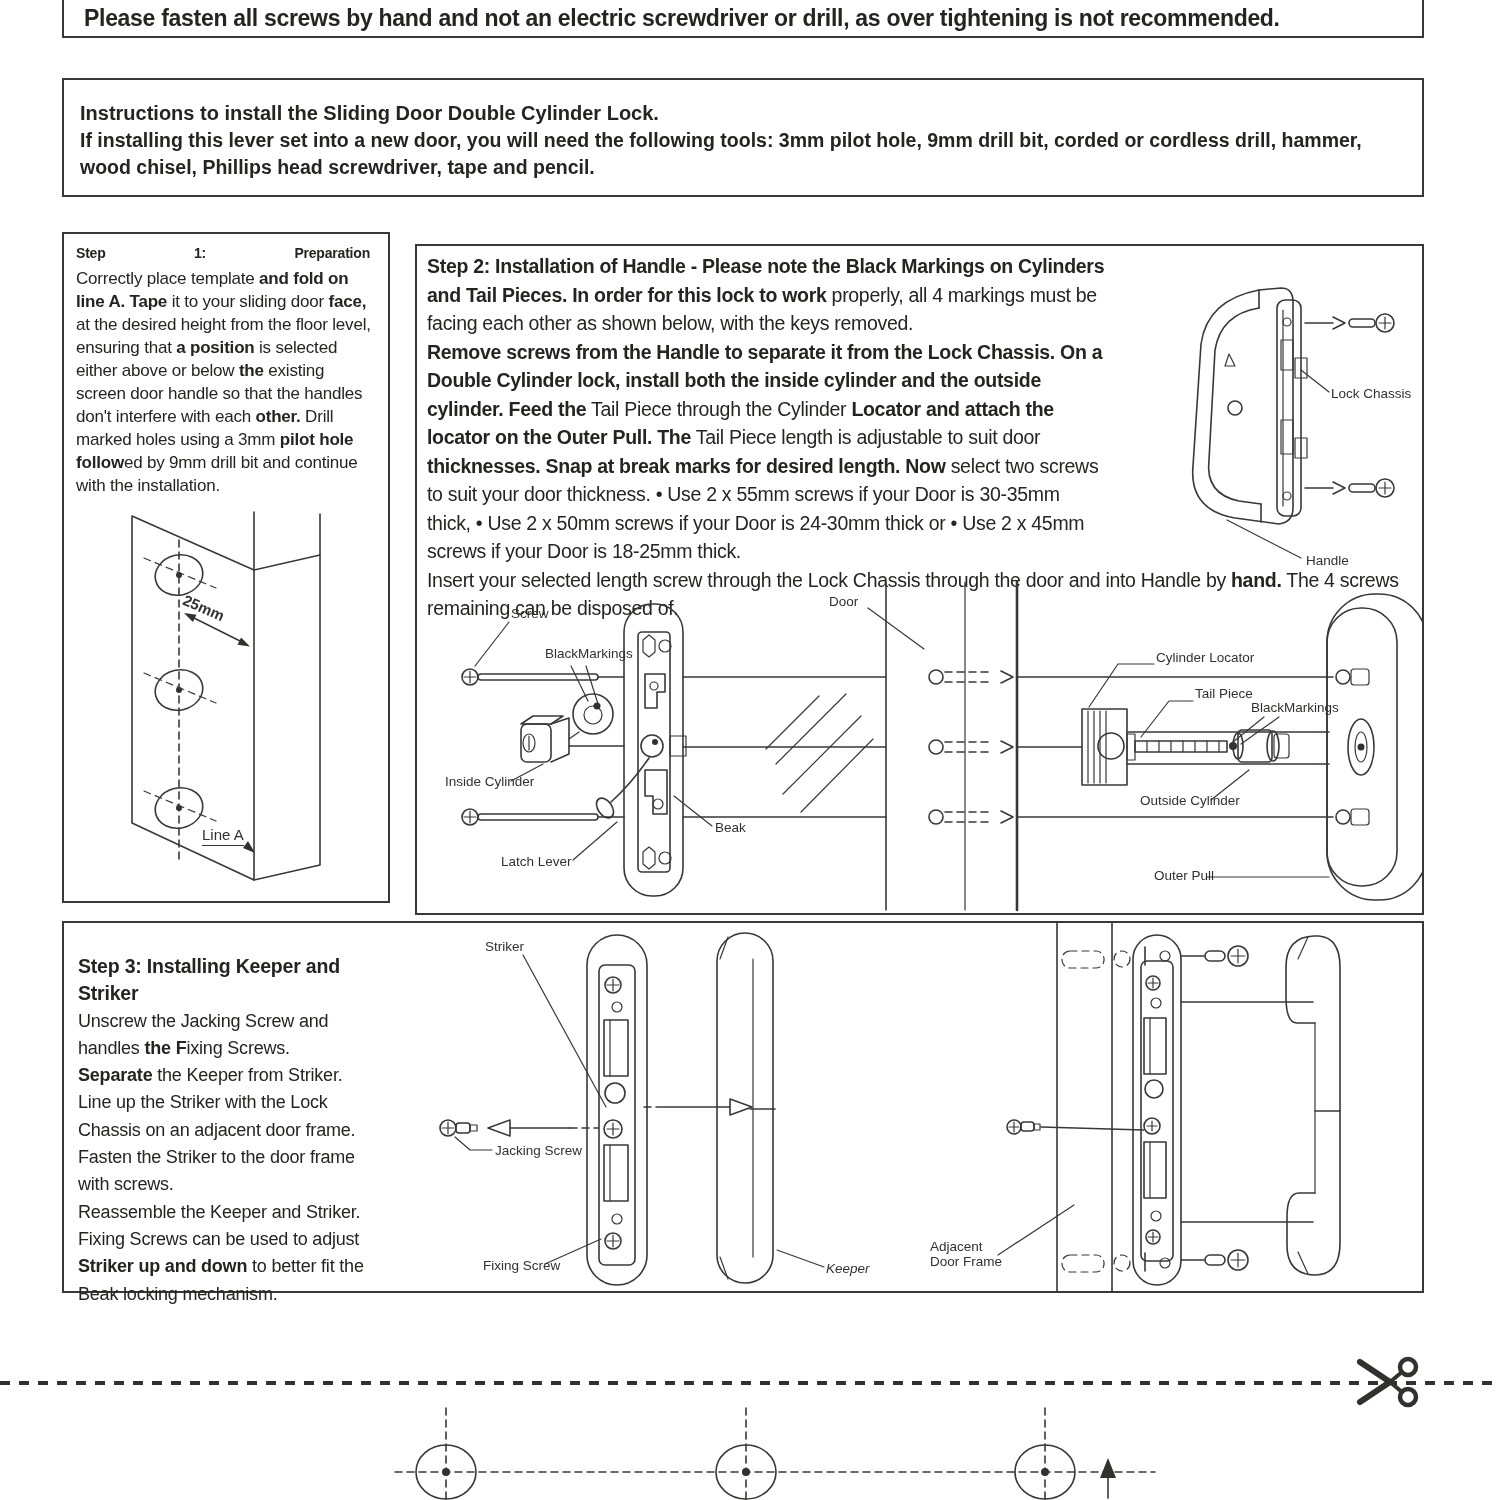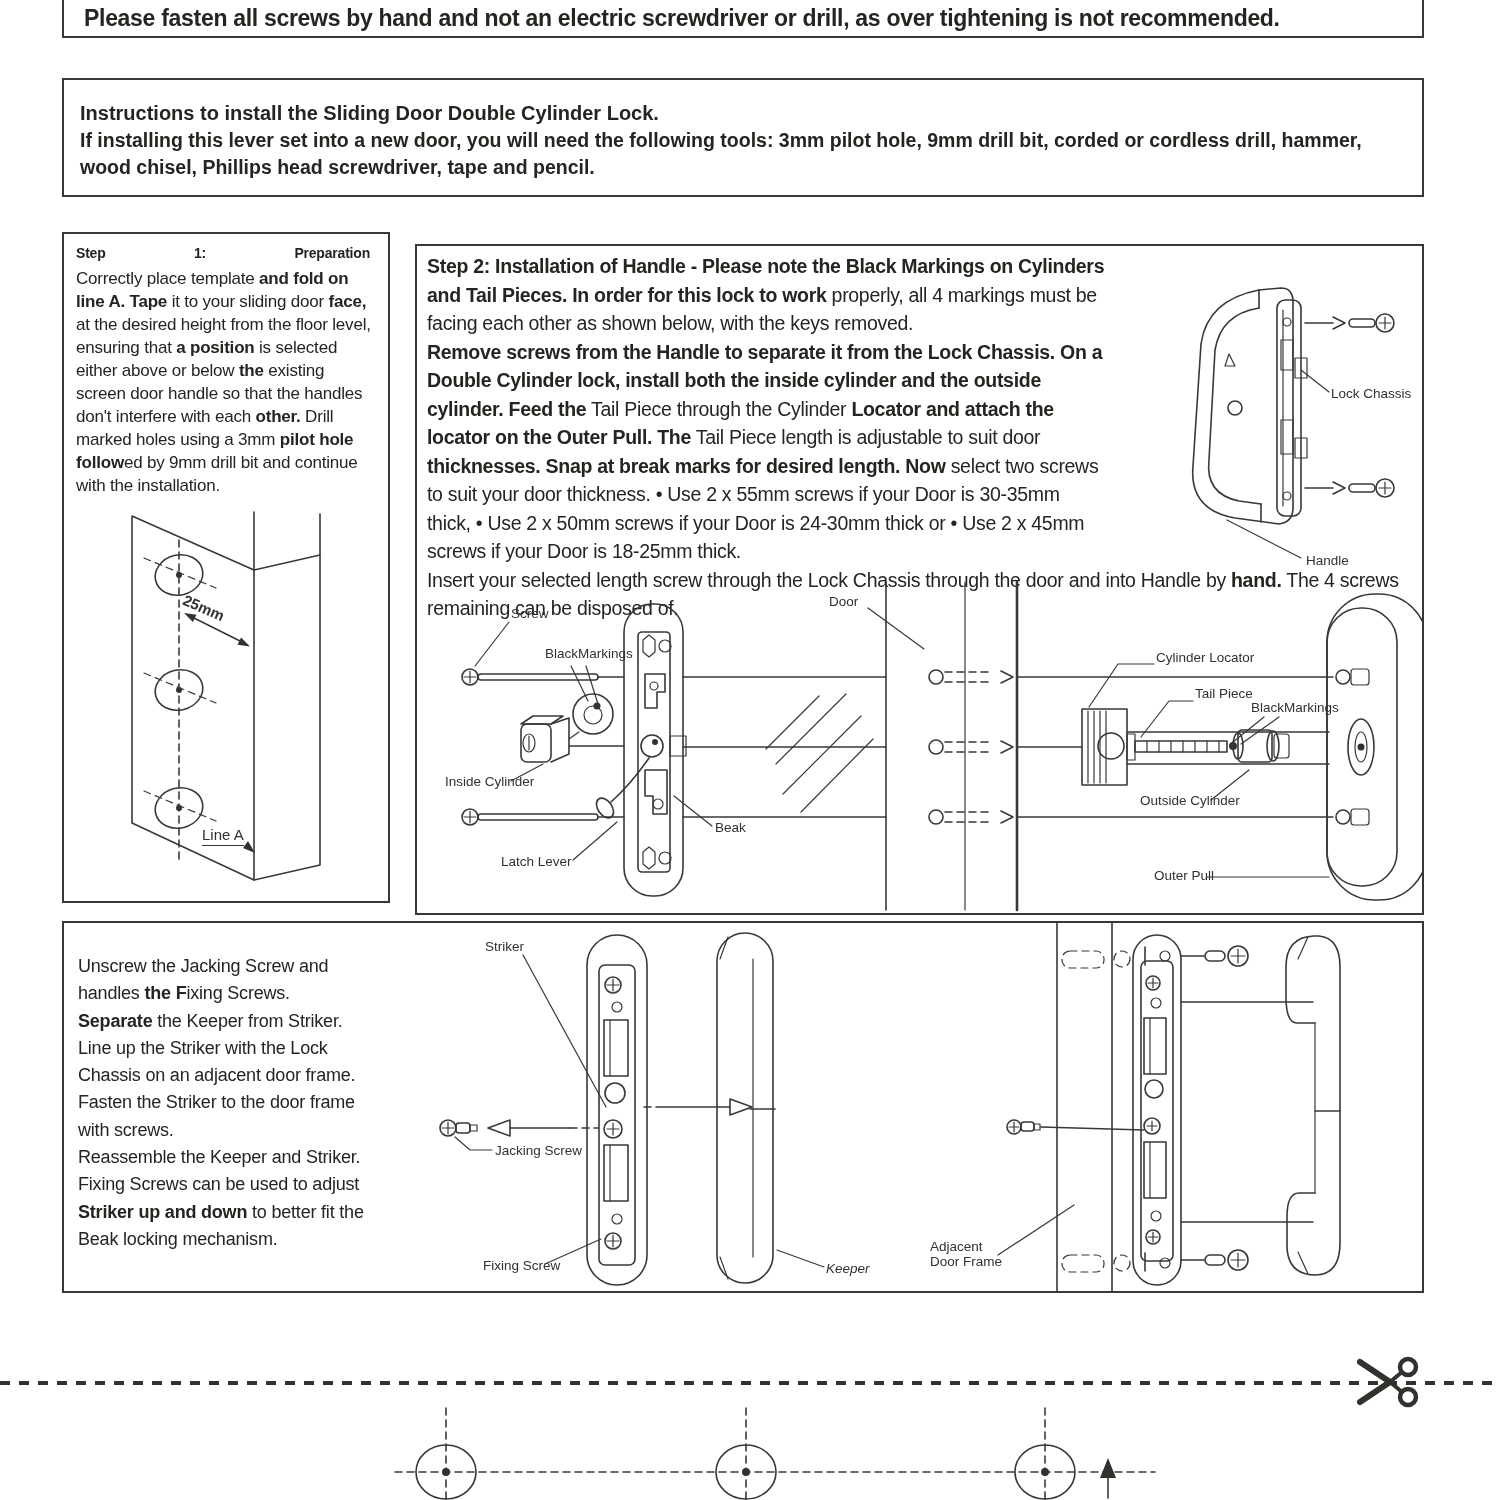--- a/index.html
+++ b/index.html
@@ -239,6 +239,7 @@
 
   <div id="step3-box" class="box">
     <div class="txt">
+      <div class="head">Step 3: Installing Keeper and Striker</div>
       <div class="runs"><span>Unscrew the Jacking Screw and handles </span><span class="b">the F</span><span>ixing Screws.
 </span><span class="b">Separate</span><span> the Keeper from Striker.
 Line up the Striker with the Lock Chassis on an adjacent door frame.

